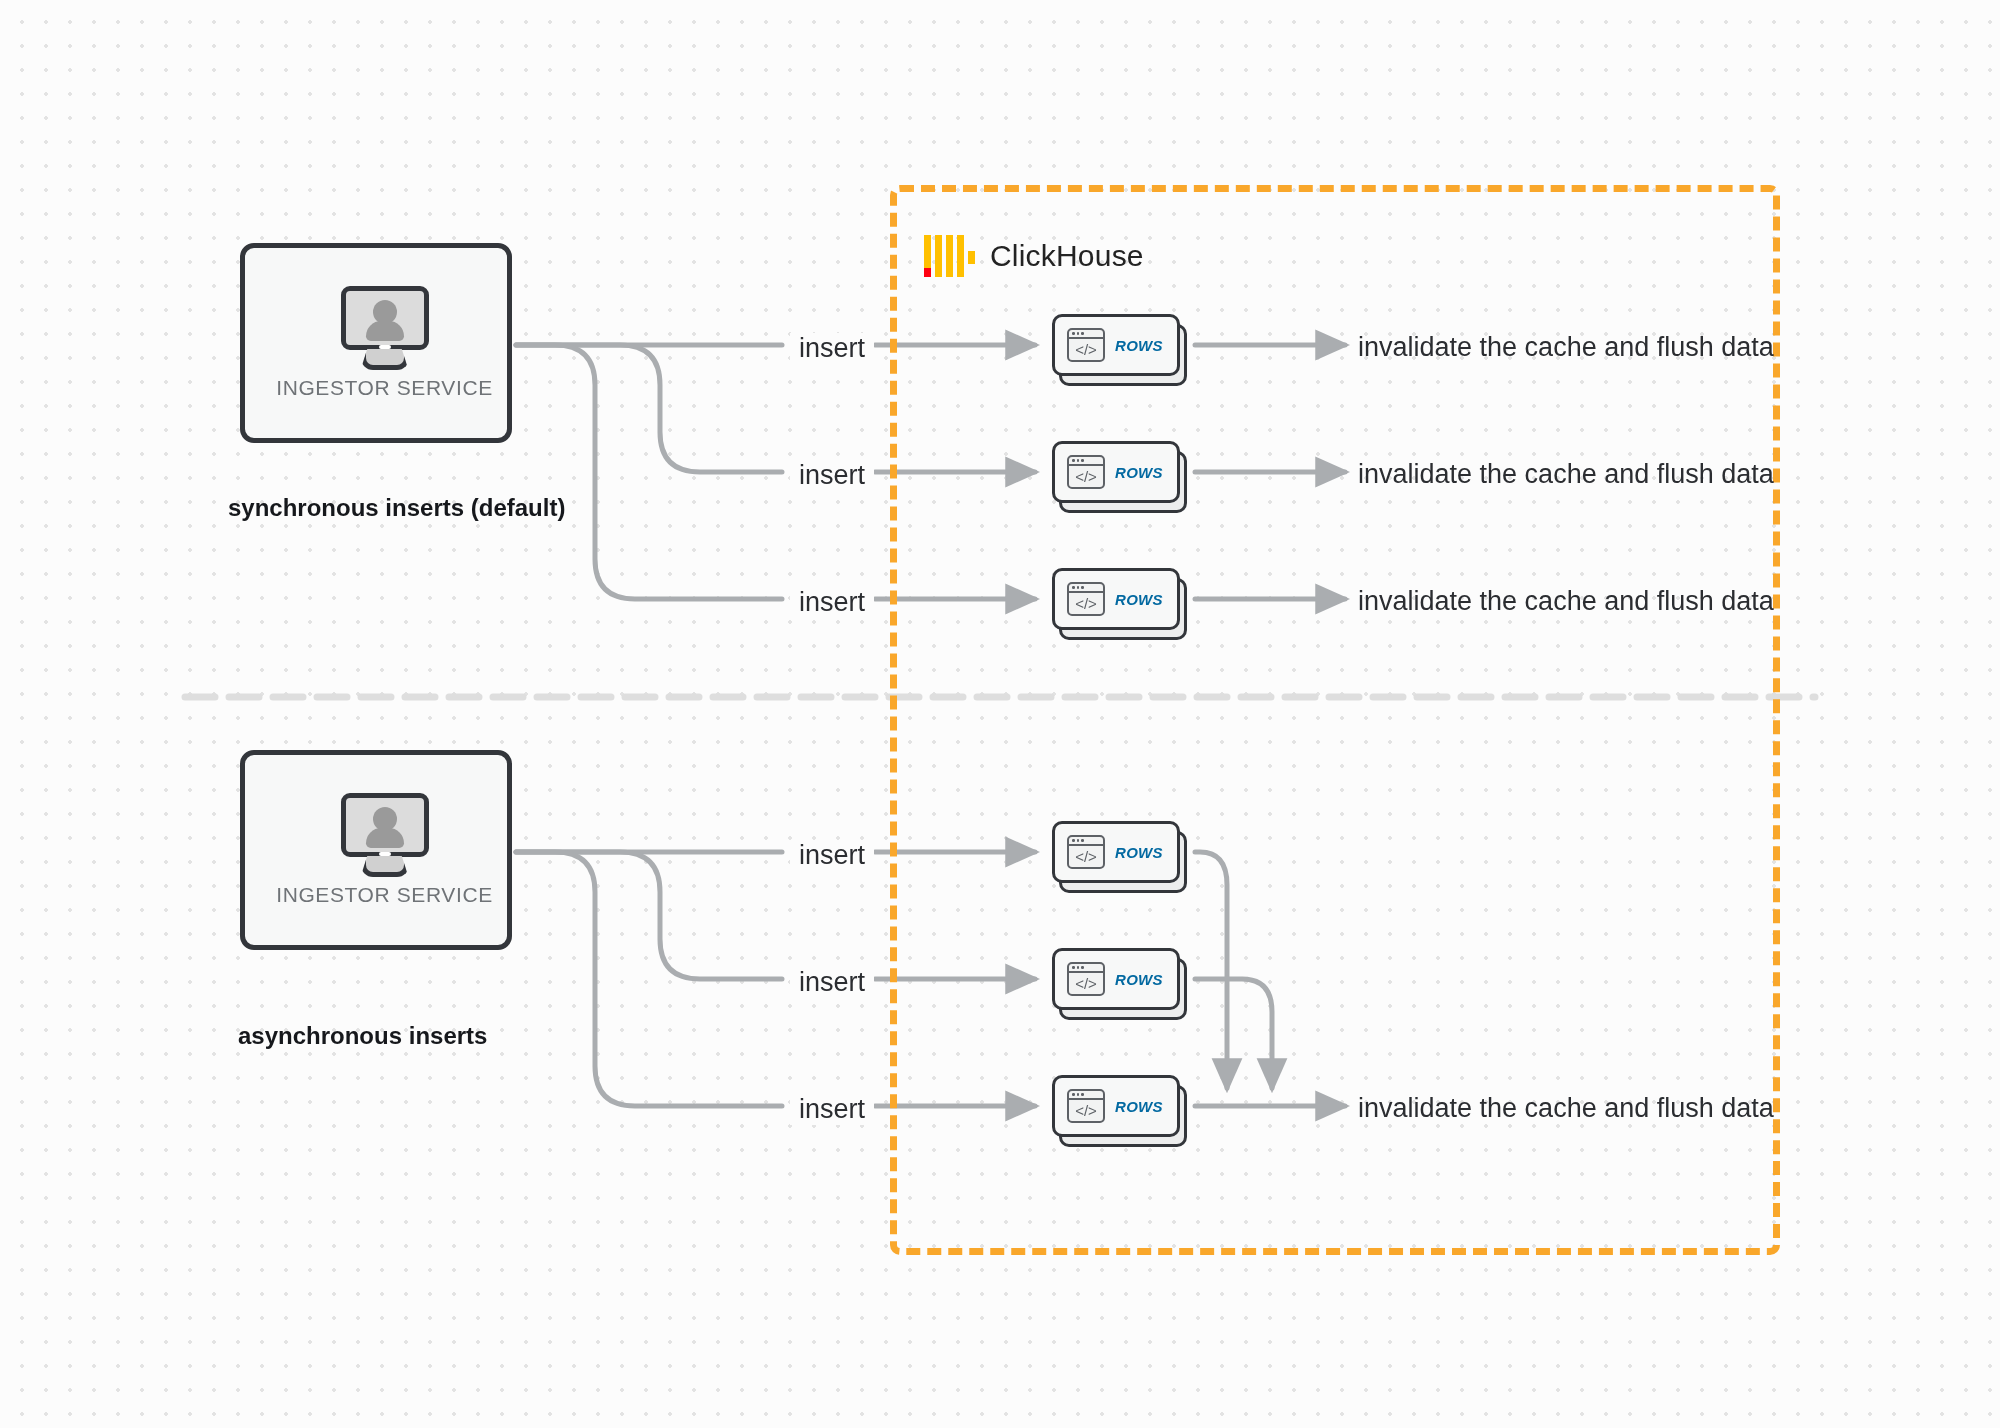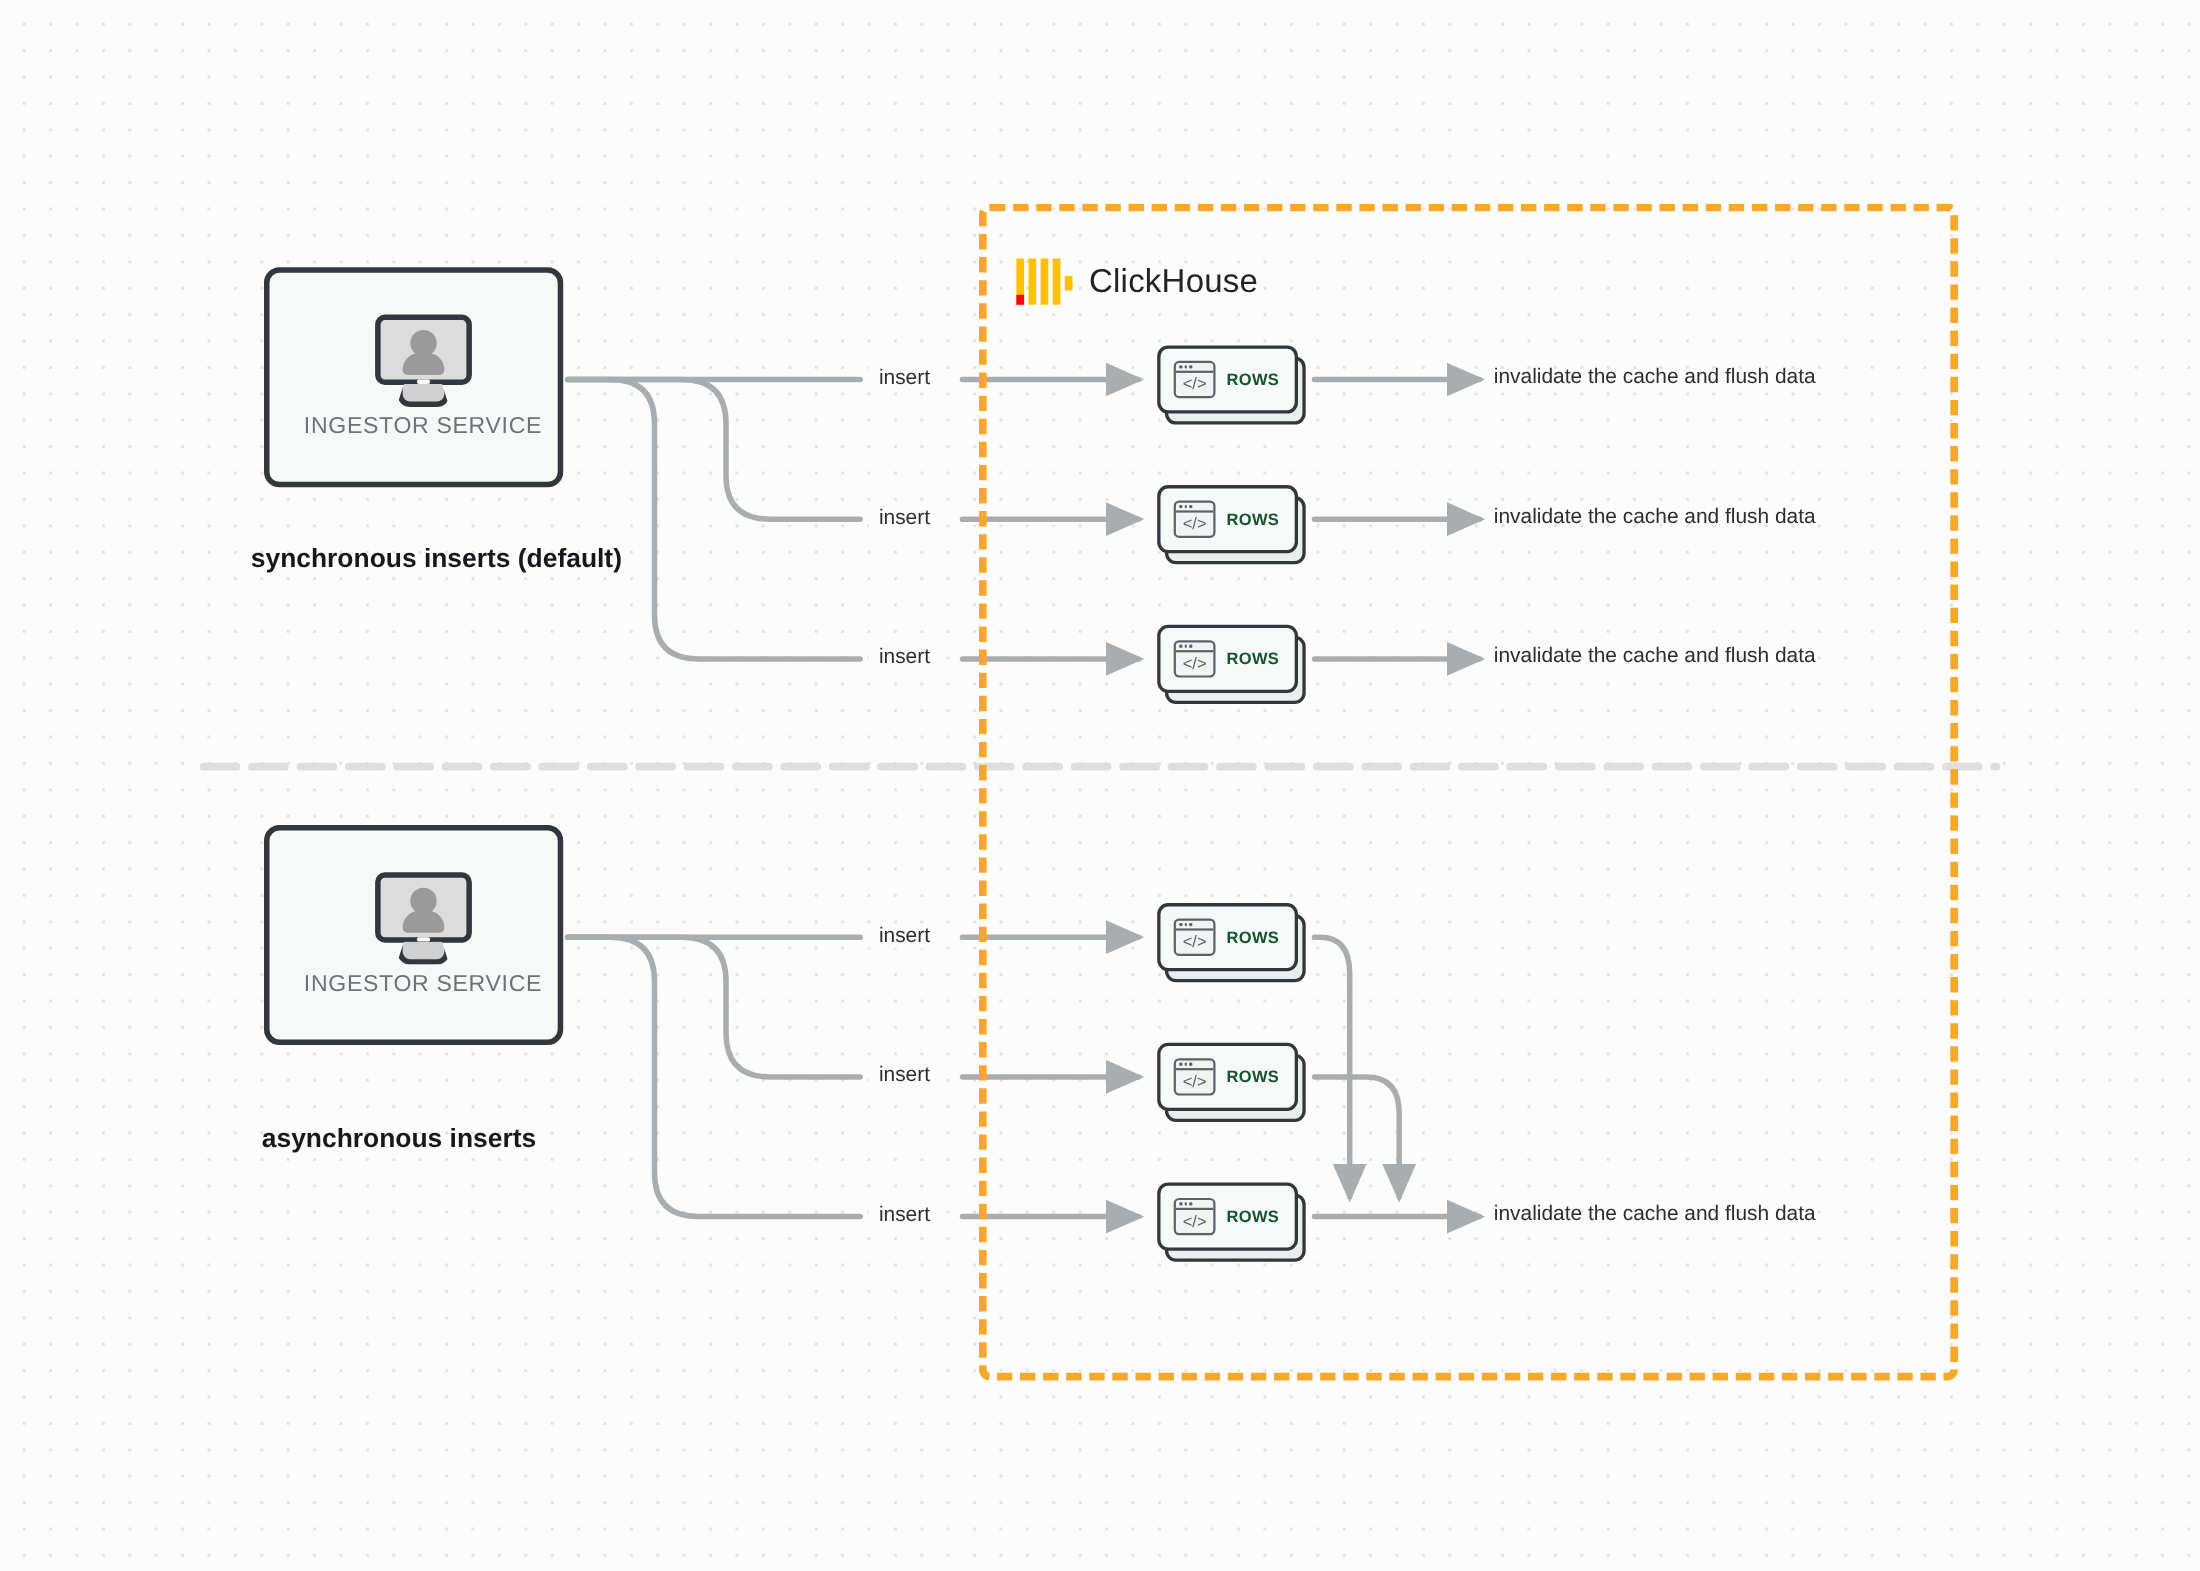--- a/index.html
+++ b/index.html
@@ -252,7 +252,7 @@
   
   .edge-label {
     position: absolute;
-    font-size: 19px;
+    font-size: 27px;
     color: #2b2d31;
     white-space: nowrap;
   }

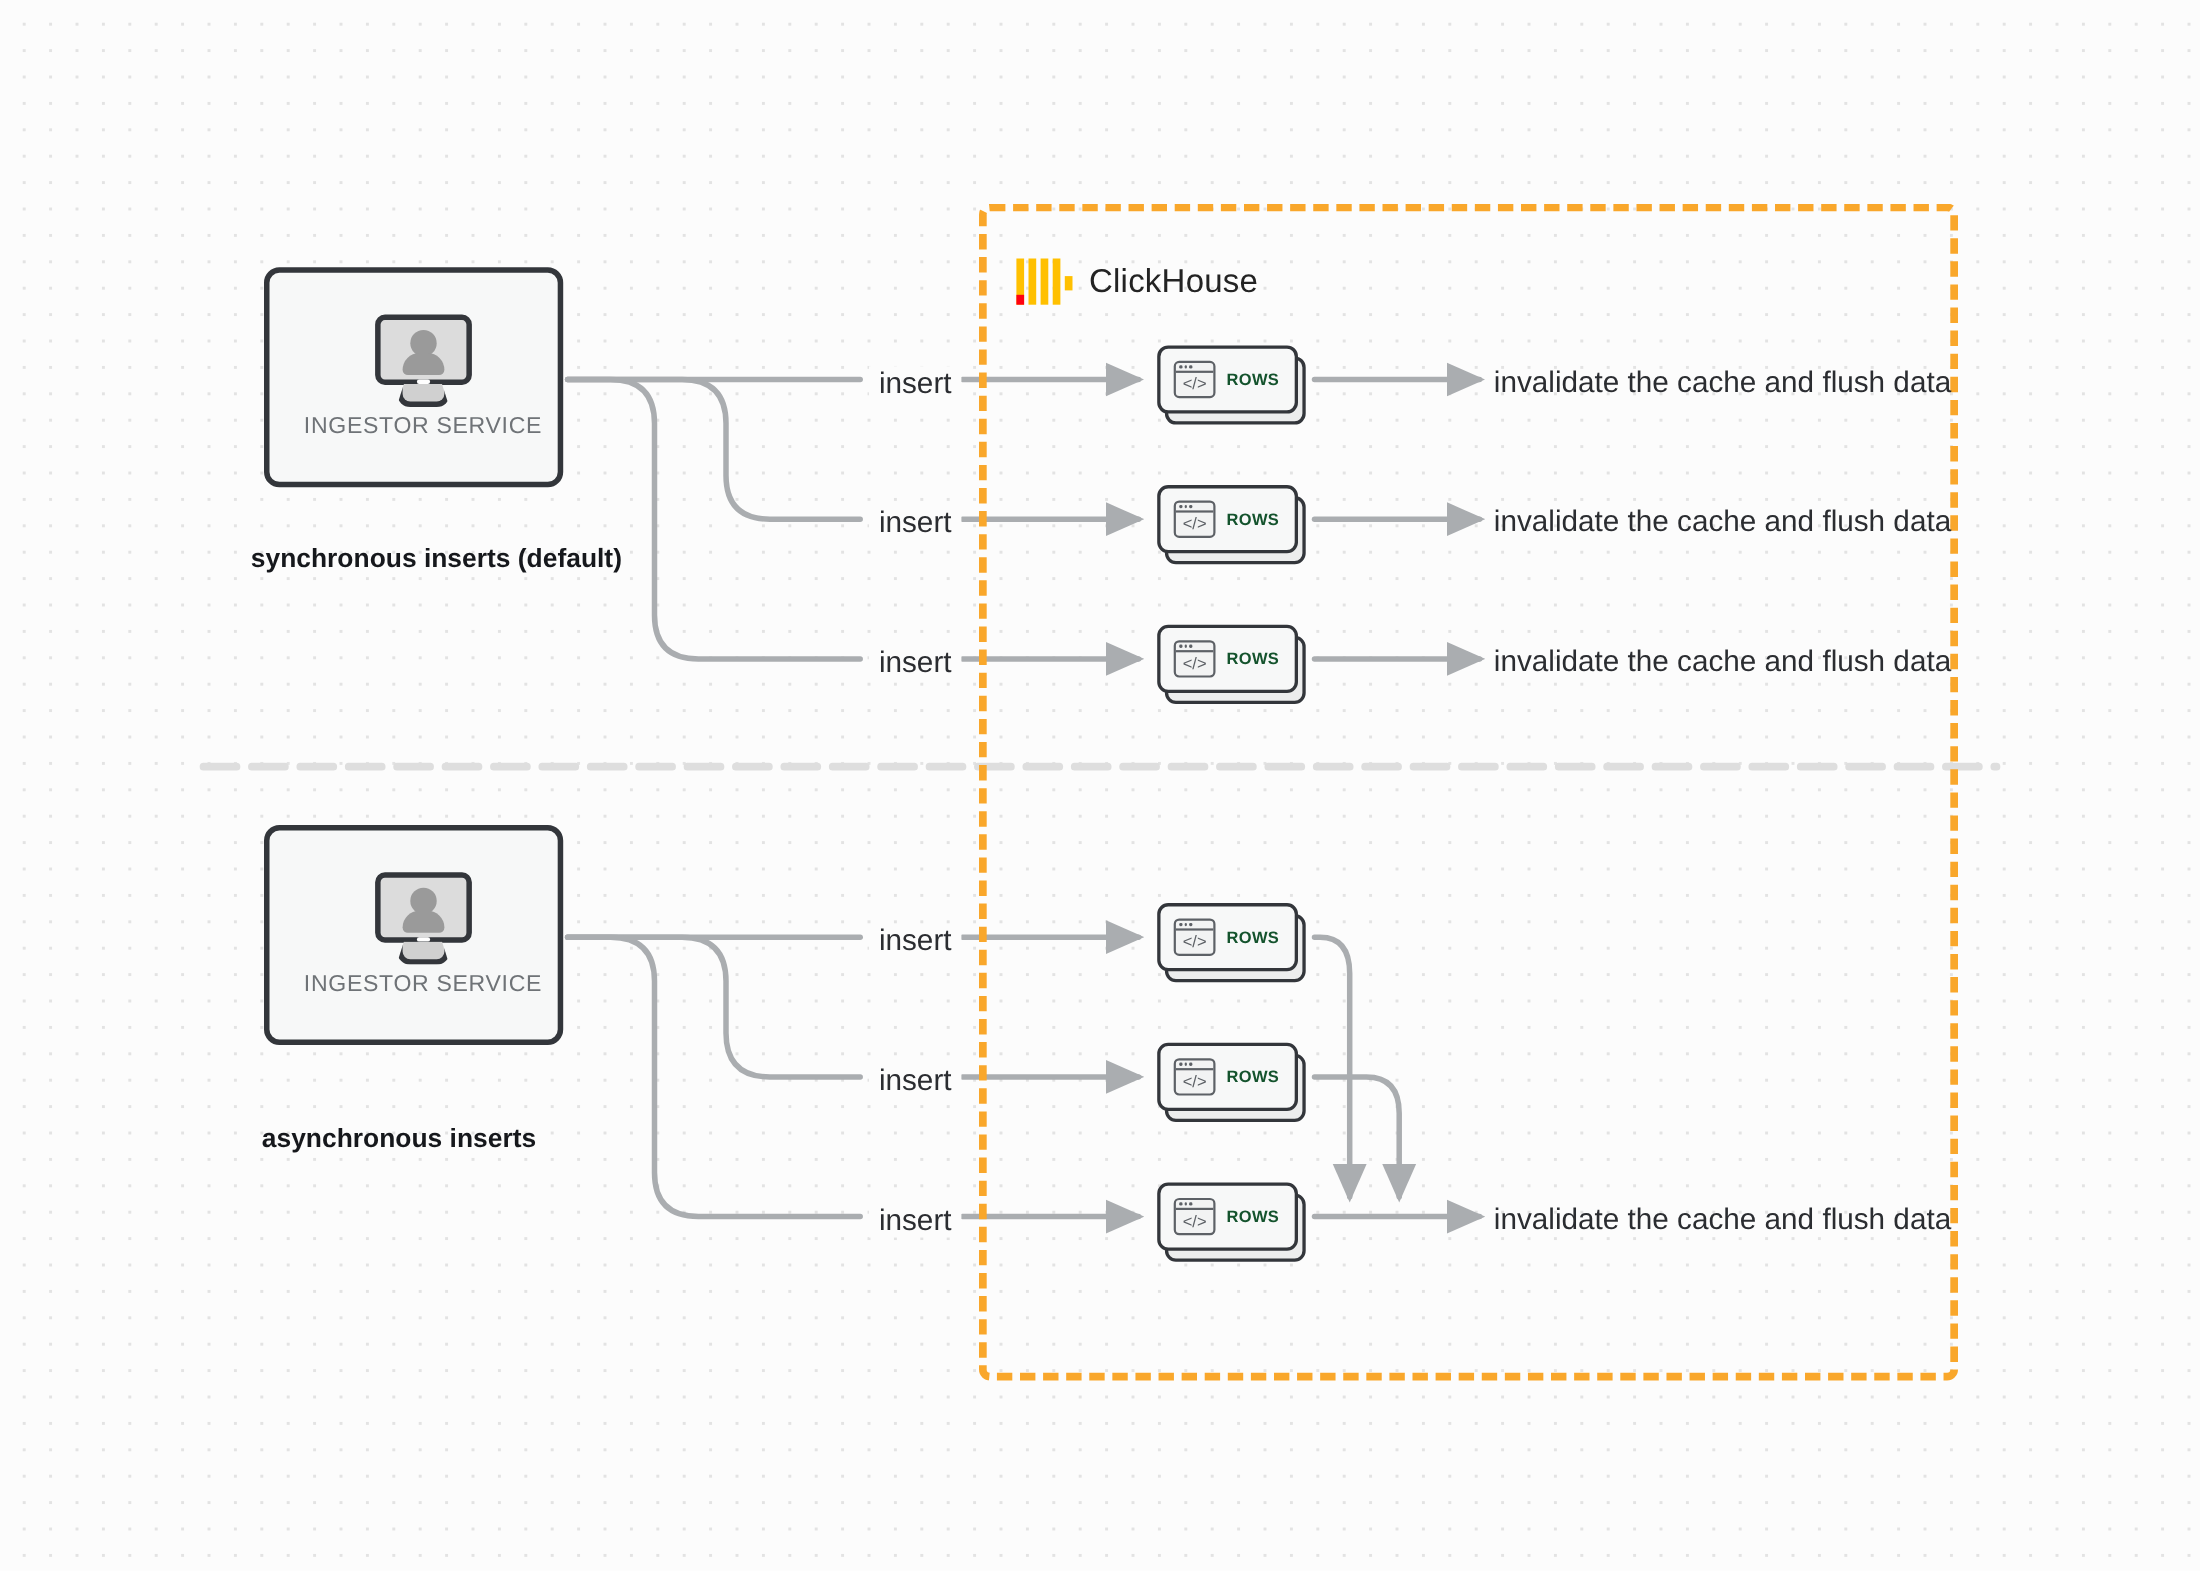--- a/index.html
+++ b/index.html
@@ -243,8 +243,9 @@
   }
   .rows-text {
     font-size: 15px;
+    font-style: italic;
     font-weight: bold;
-    color: #14532d;
+    color: #0369a1;
     margin-left: 10px;
     letter-spacing: 0.3px;
   }

